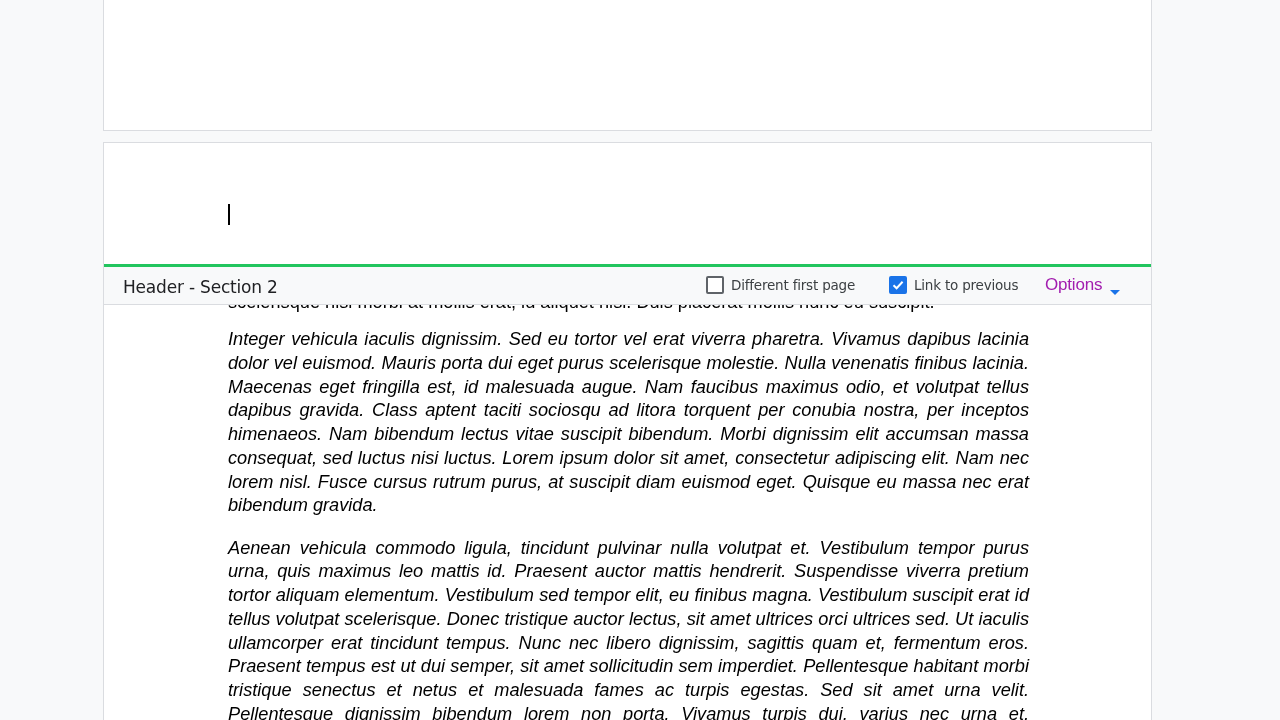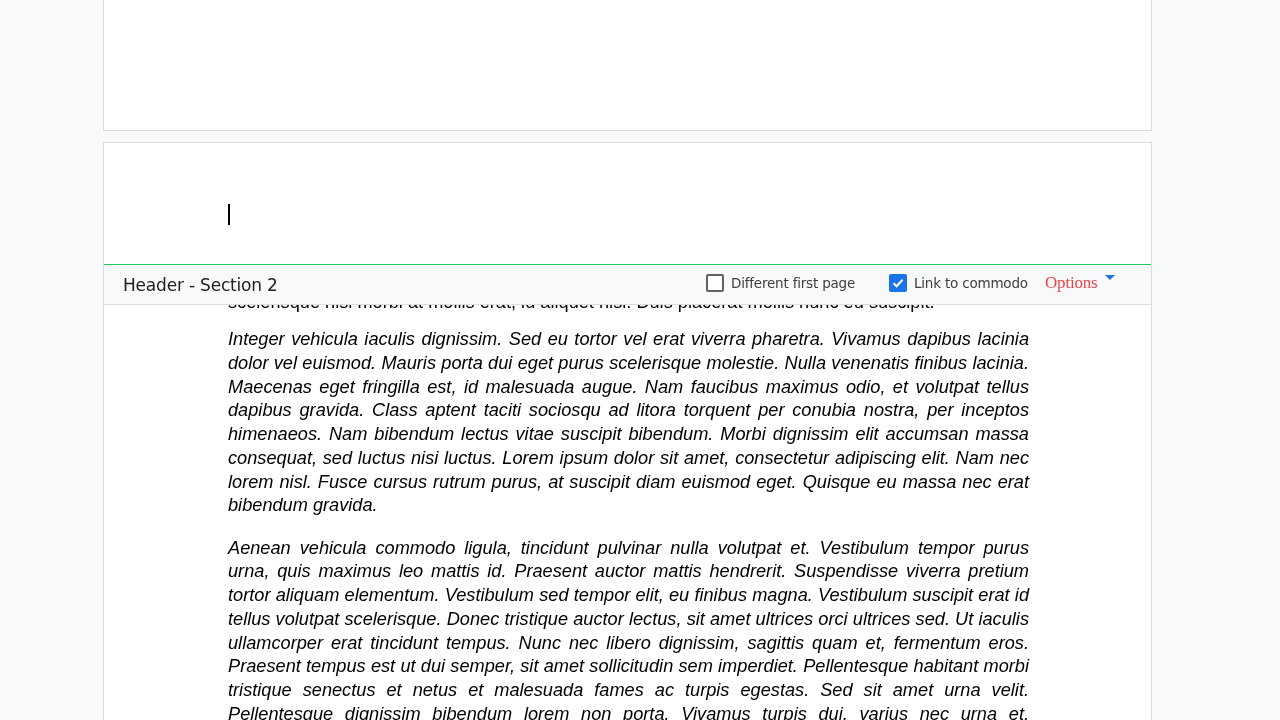--- a/index.html
+++ b/index.html
@@ -25,7 +25,7 @@
   .header-bar {
     position:absolute; left:0; top:121px; width:100%; height:41px;
     background:#f8f9fa;
-    border-top:1px solid #22c55e;
+    border-top:3px solid #22c55e;
     border-bottom:1px solid #dadce0;
     box-sizing:border-box;
     z-index:2;

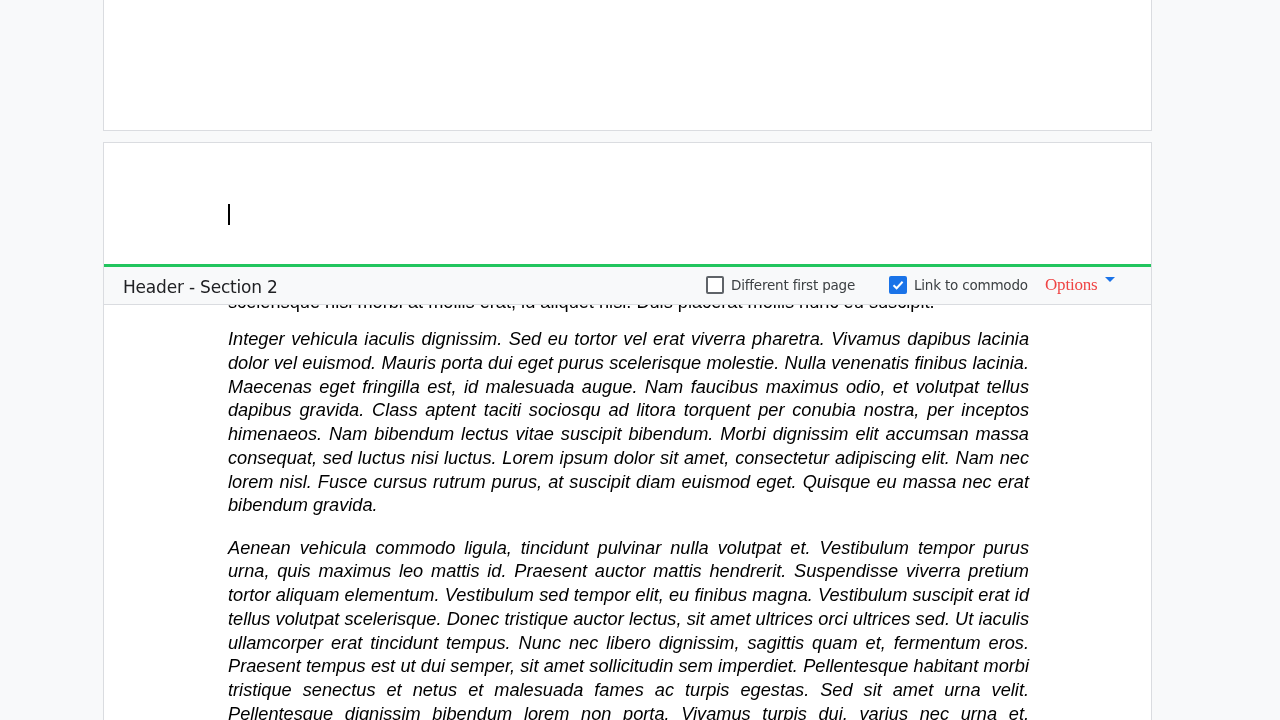--- a/index.html
+++ b/index.html
@@ -99,7 +99,7 @@
             <path d="M2.5 7.2 L5.6 10.2 L11.6 3.8" fill="none" stroke="#fff" stroke-width="2"></path>
           </svg>
       </span>
-      <span class="lbl">Link to commodo</span>
+      <span class="lbl">Link to previous</span>
     </label>
 
     <div class="options-btn">

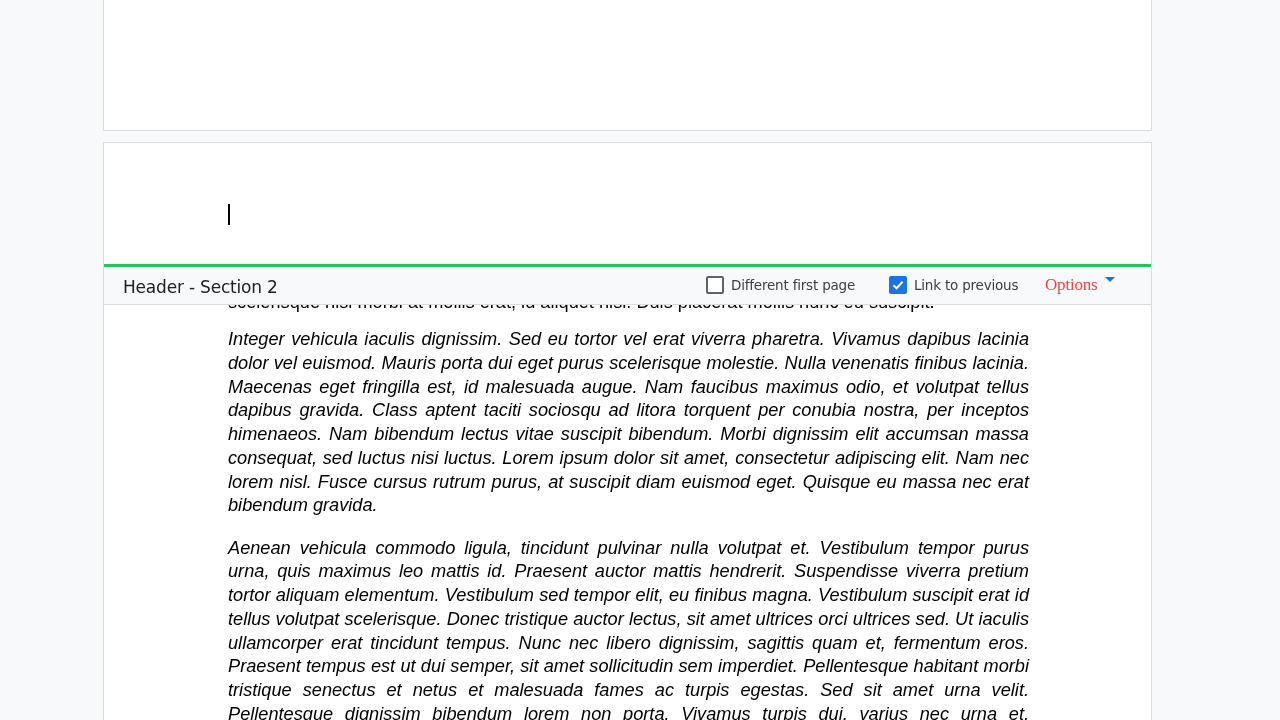--- a/index.html
+++ b/index.html
@@ -54,8 +54,8 @@
   #chk-link { left:785px; }
   .options-btn {
     position:absolute; left:941px; top:8px;
-    font-family:Liberation Serif, serif; font-size:17px; color:#ef4444;
-    display:flex; align-items:flex-start; cursor:pointer; letter-spacing:-0.2px;
+    font-family:Liberation Sans, sans-serif; font-size:17px; color:#a21caf;
+    display:flex; align-items:flex-end; cursor:pointer; letter-spacing:-0.2px;
   }
   .options-btn .caret {
     width:0; height:0; margin-left:8px; margin-top:2px;

